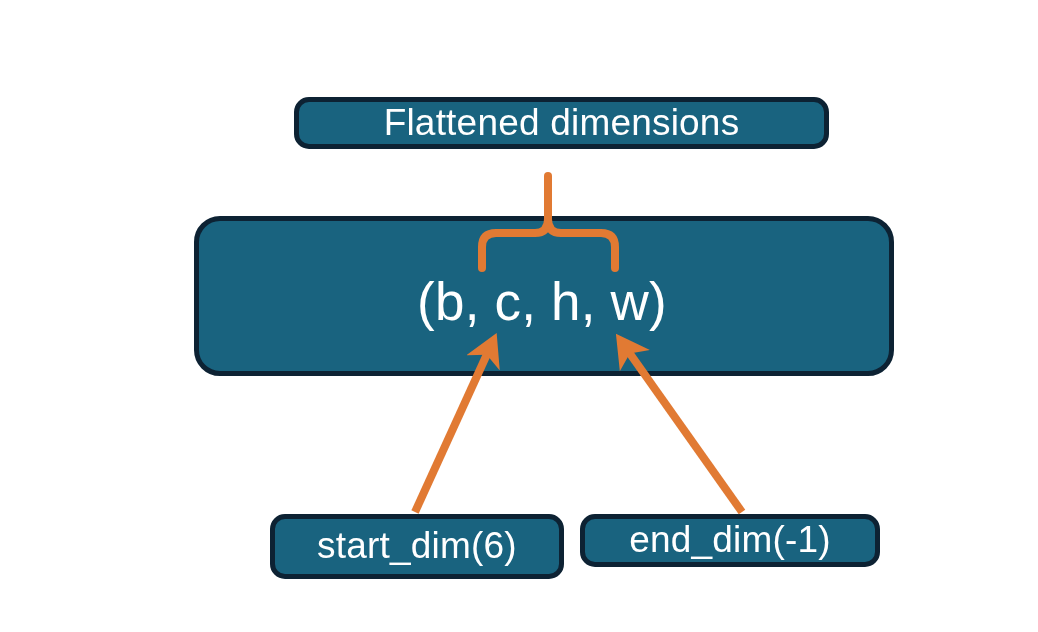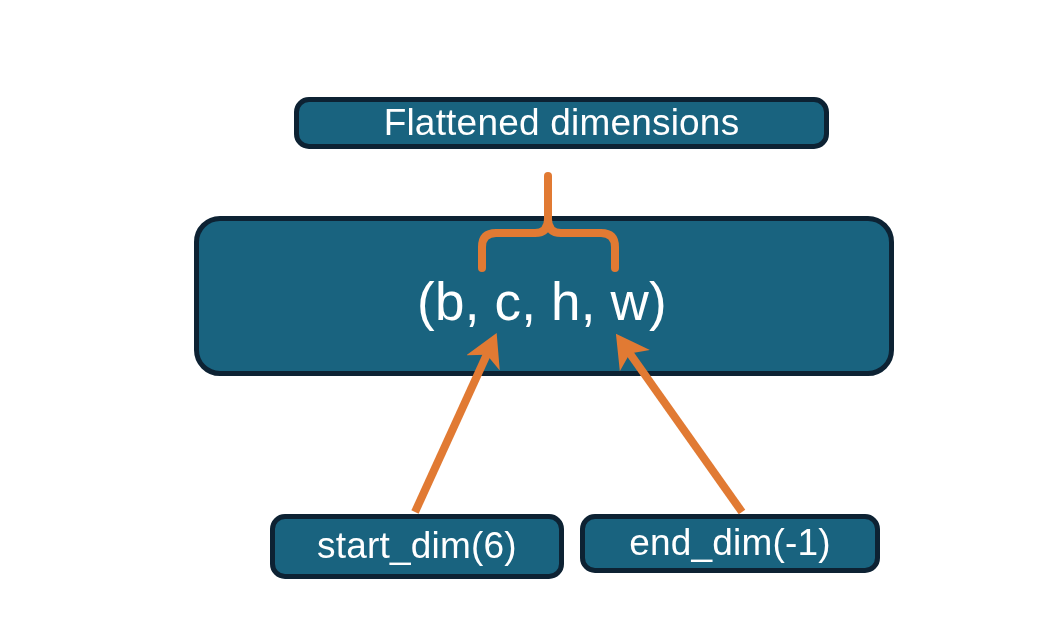--- a/index.html
+++ b/index.html
@@ -67,7 +67,7 @@
     left: 580px;
     top: 514px;
     width: 300px;
-    height: 59px;
+    height: 53px;
     border-radius: 15px;
     font-size: 37px;
   }

